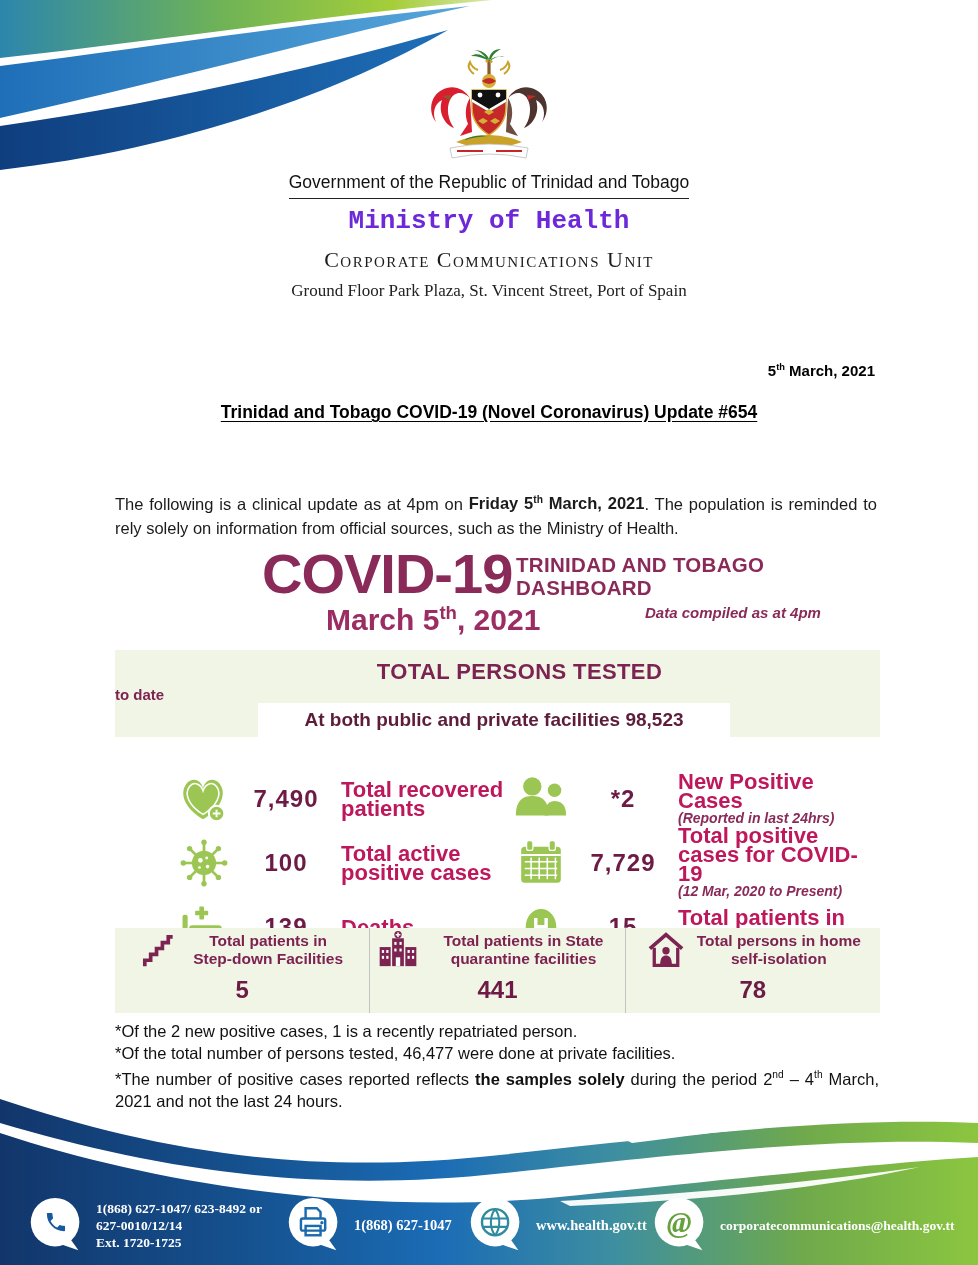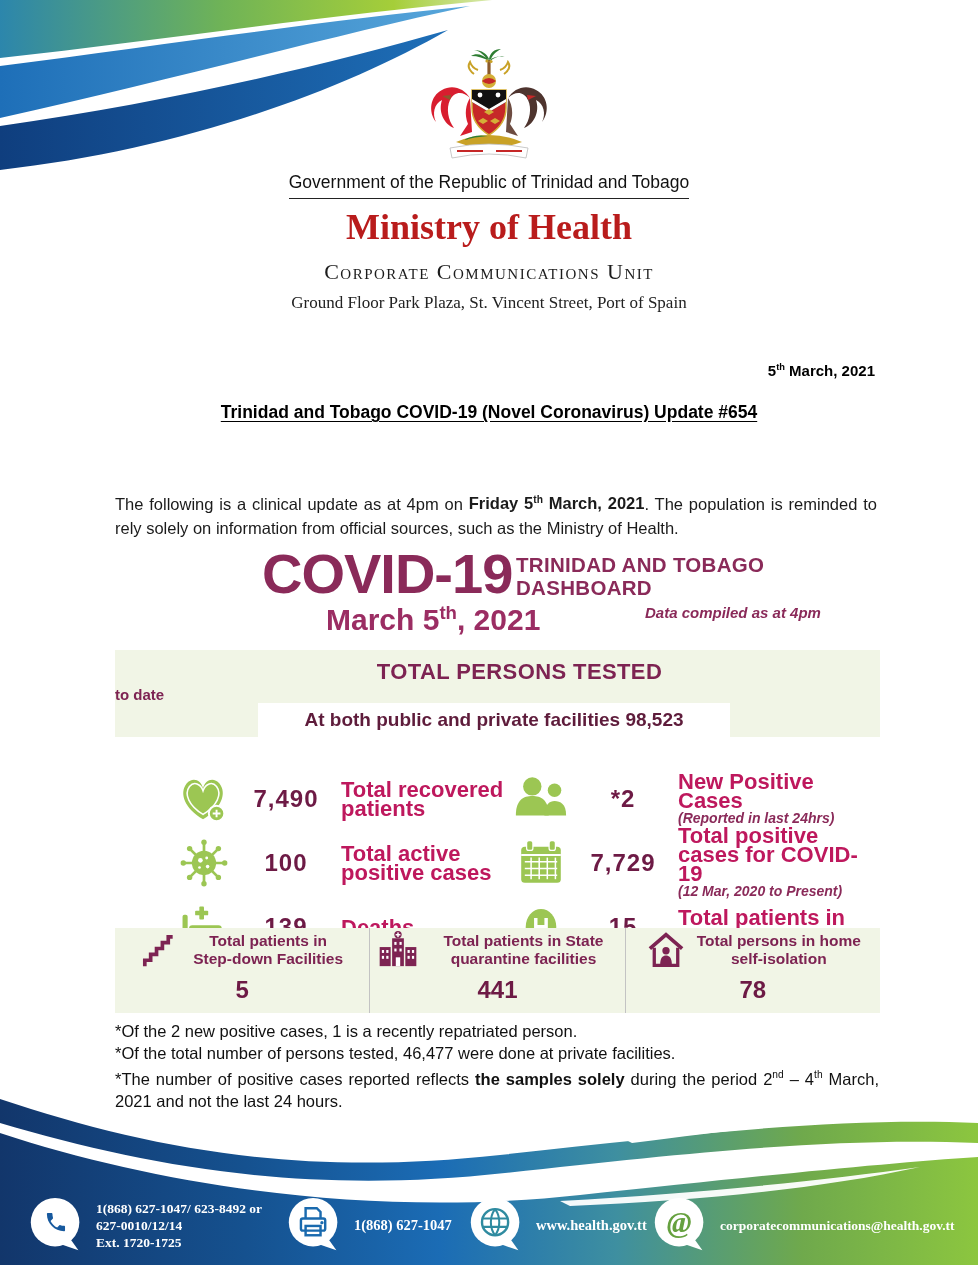--- a/index.html
+++ b/index.html
@@ -12,7 +12,7 @@
   .hdr{position:absolute;left:0;top:172px;width:978px;text-align:center;}
   .gov-line{font-size:17.5px;color:#111;}
   .gov-rule{width:400px;border-top:1.6px solid #222;margin:5px auto 0;}
-  .ministry{font-family:Liberation Serif, serif;font-weight:700;font-size:36px;color:#b91c1c;margin-top:7px;}
+  .ministry{font-family:Liberation Mono, monospace;font-weight:700;font-size:26px;color:#6d28d9;margin-top:7px;}
   .unit{font-family:"Liberation Serif",serif;font-variant:small-caps;font-size:22px;letter-spacing:1.5px;color:#1c1c1c;margin-top:11px;}
   .address{font-family:"Liberation Serif",serif;font-size:17px;color:#222;margin-top:8px;}
 

